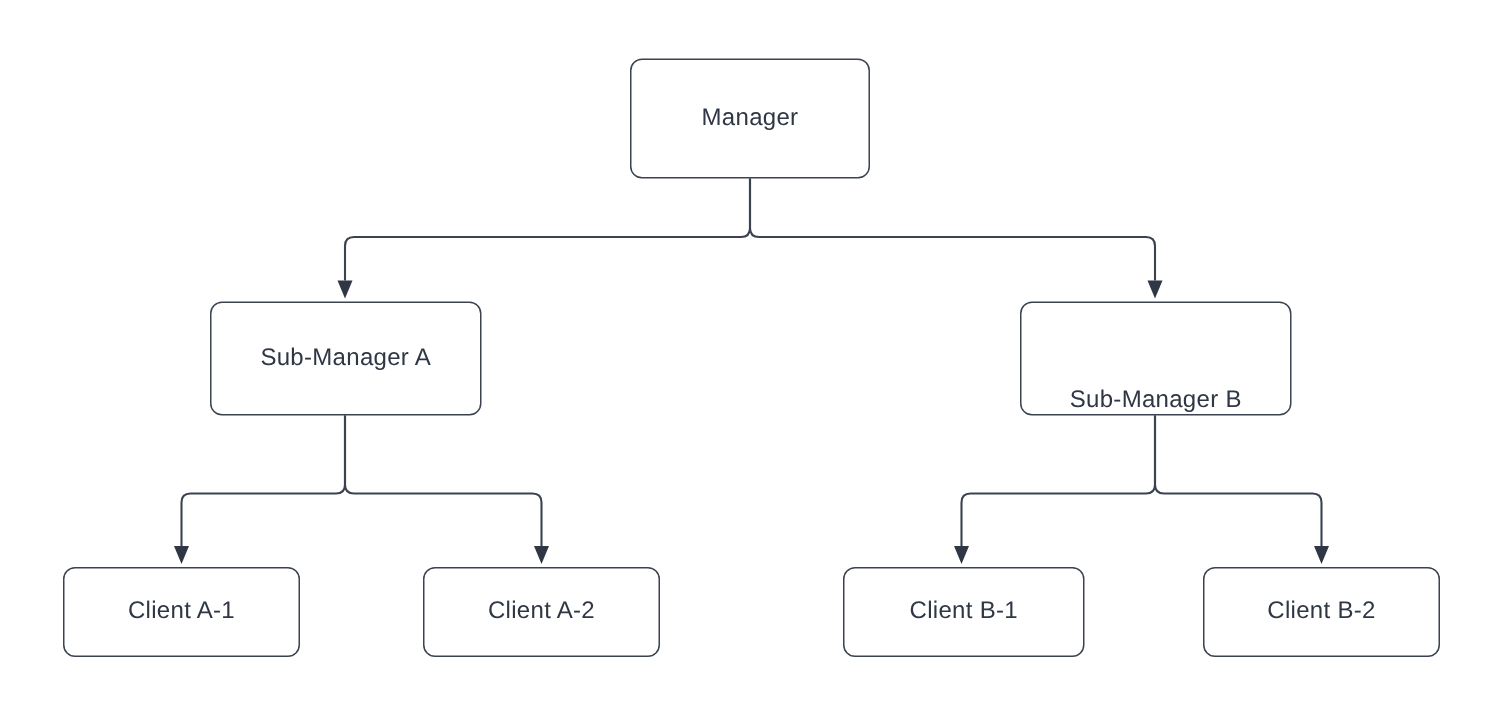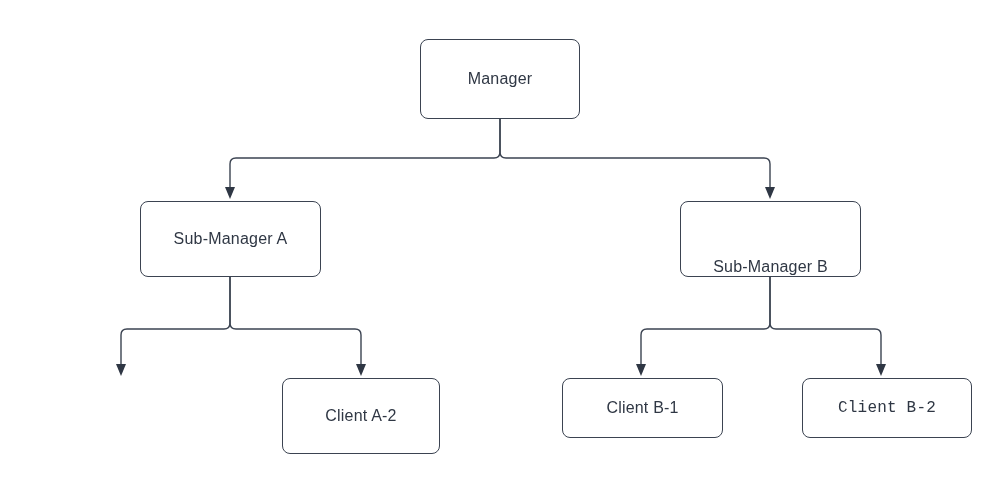--- a/index.html
+++ b/index.html
@@ -92,6 +92,9 @@
     <span class="label">Sub-Manager B</span>
   </div>
 
+  <div class="node" id="node-client-a1">
+    <span class="label">Client A-1</span>
+  </div>
 
   <div class="node" id="node-client-a2">
     <span class="label">Client A-2</span>

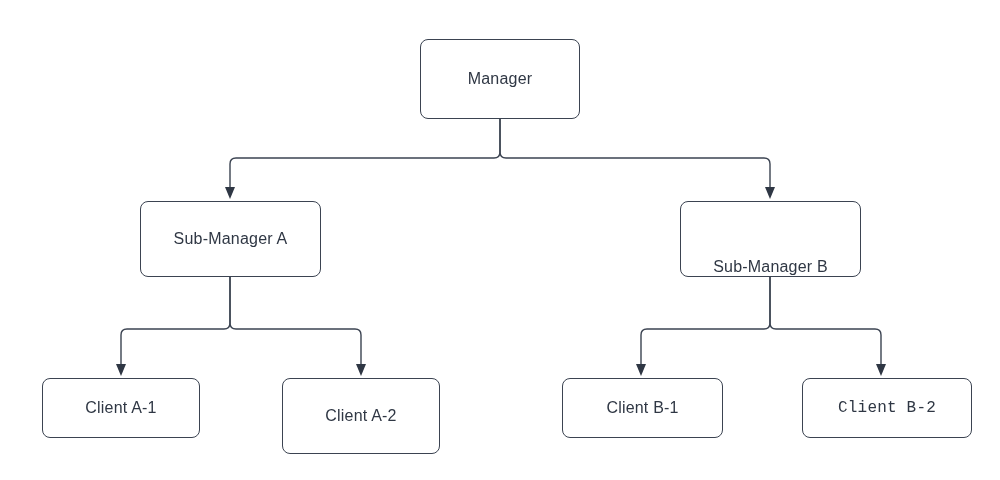--- a/index.html
+++ b/index.html
@@ -41,7 +41,7 @@
   #node-sub-a     { left: 140px; top: 201px; width: 181px; height: 76px; }
   #node-sub-b     { left: 680px; top: 201px; width: 181px; height: 76px; align-items: flex-end; }
   #node-client-a1 { left: 42px;  top: 378px; width: 158px; height: 60px; }
-  #node-client-a2 { left: 282px; top: 378px; width: 158px; height: 76px; }
+  #node-client-a2 { left: 282px; top: 378px; width: 158px; height: 60px; }
   #node-client-b1 { left: 562px; top: 378px; width: 161px; height: 60px; }
   #node-client-b2 { left: 802px; top: 378px; width: 170px; height: 60px; font-family: Liberation Mono, monospace; }
   .edge {

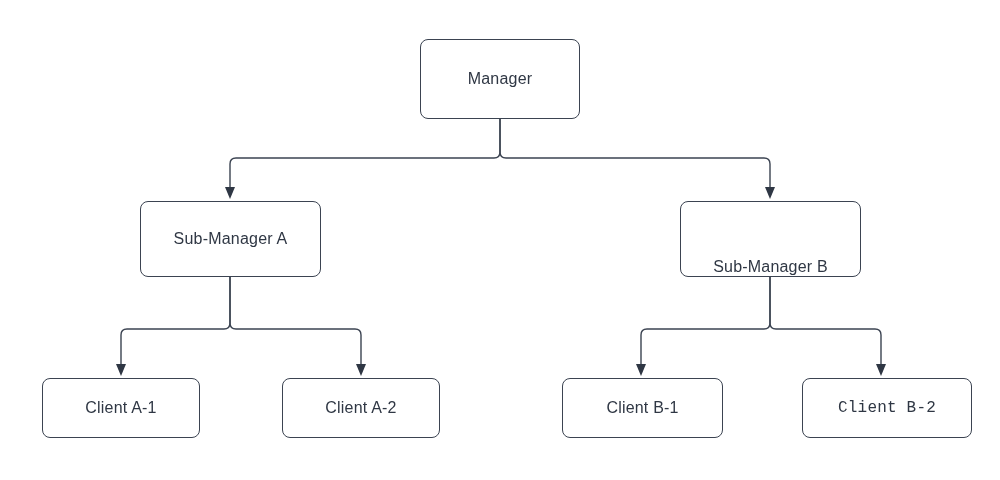--- a/index.html
+++ b/index.html
@@ -43,7 +43,7 @@
   #node-client-a1 { left: 42px;  top: 378px; width: 158px; height: 60px; }
   #node-client-a2 { left: 282px; top: 378px; width: 158px; height: 60px; }
   #node-client-b1 { left: 562px; top: 378px; width: 161px; height: 60px; }
-  #node-client-b2 { left: 802px; top: 378px; width: 170px; height: 60px; font-family: Liberation Mono, monospace; }
+  #node-client-b2 { left: 802px; top: 378px; width: 158px; height: 60px; }
   .edge {
     fill: none;
     stroke: #3b4351;

